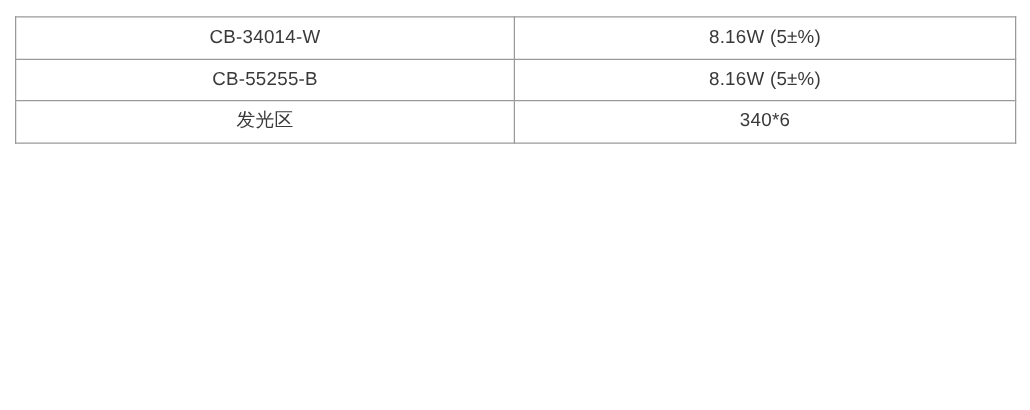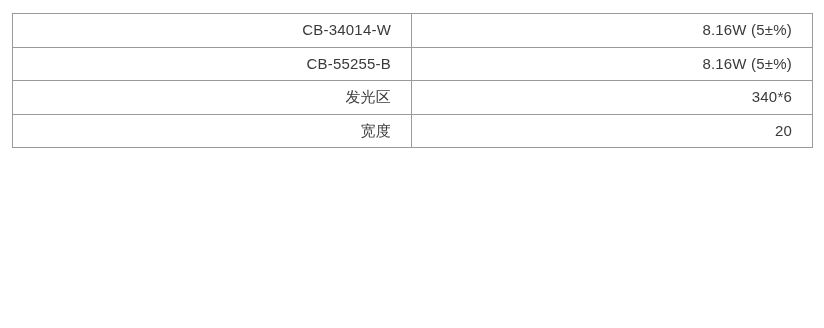--- a/index.html
+++ b/index.html
@@ -37,13 +37,13 @@
   }
   .spec-table td {
     border: 1px solid #9a9a9a;
-    text-align: right;
+    text-align: center;
     vertical-align: middle;
     color: #3a3a3a;
     font-size: 15px;
     line-height: 1.2;
     font-weight: 400;
-    padding: 0 20px;
+    padding: 0 4px;
     height: 33.55px;
     box-sizing: border-box;
     white-space: nowrap;

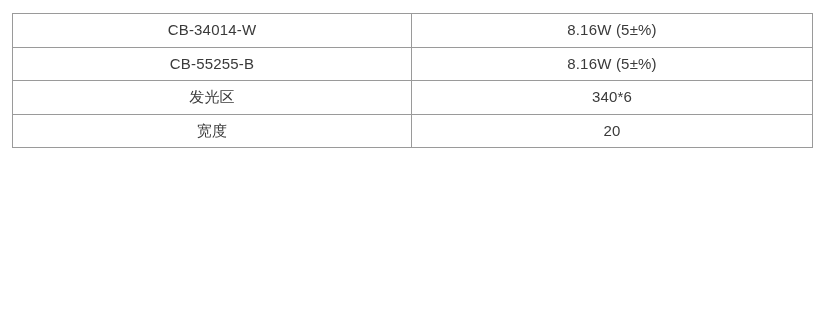--- a/index.html
+++ b/index.html
@@ -78,10 +78,6 @@
         <td class="cell-label">发光区</td>
         <td class="cell-value">340*6</td>
       </tr>
-      <tr>
-        <td class="cell-label">宽度</td>
-        <td class="cell-value">20</td>
-      </tr>
     </tbody>
   </table>
 </div>

